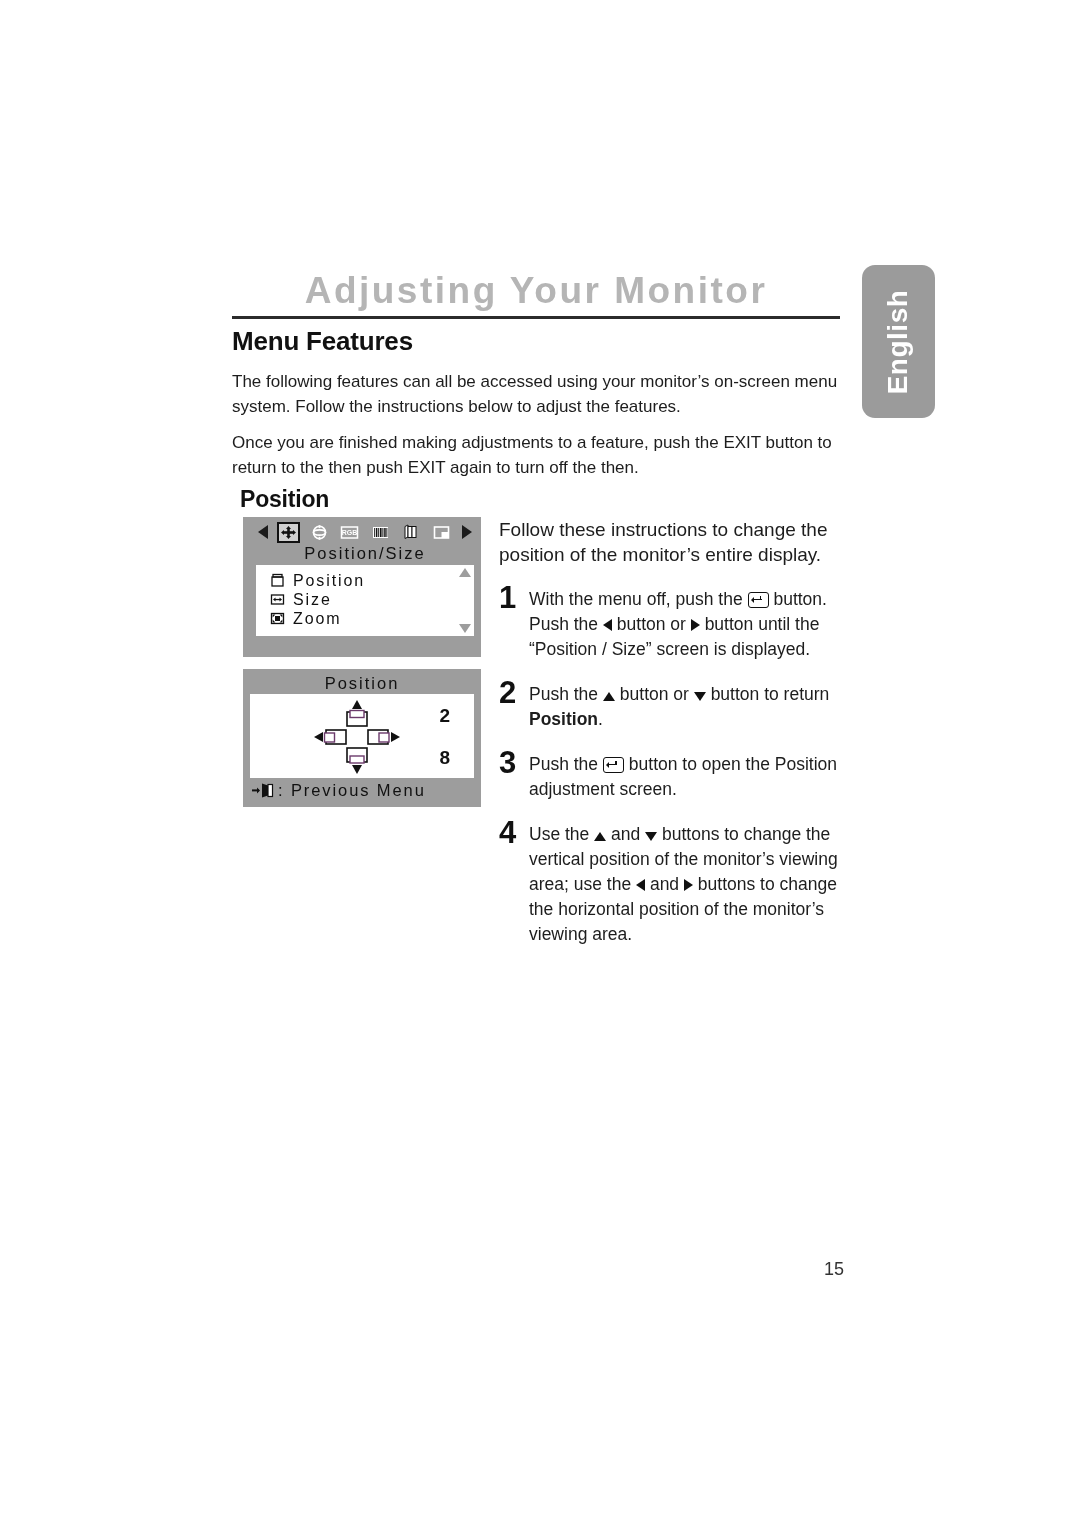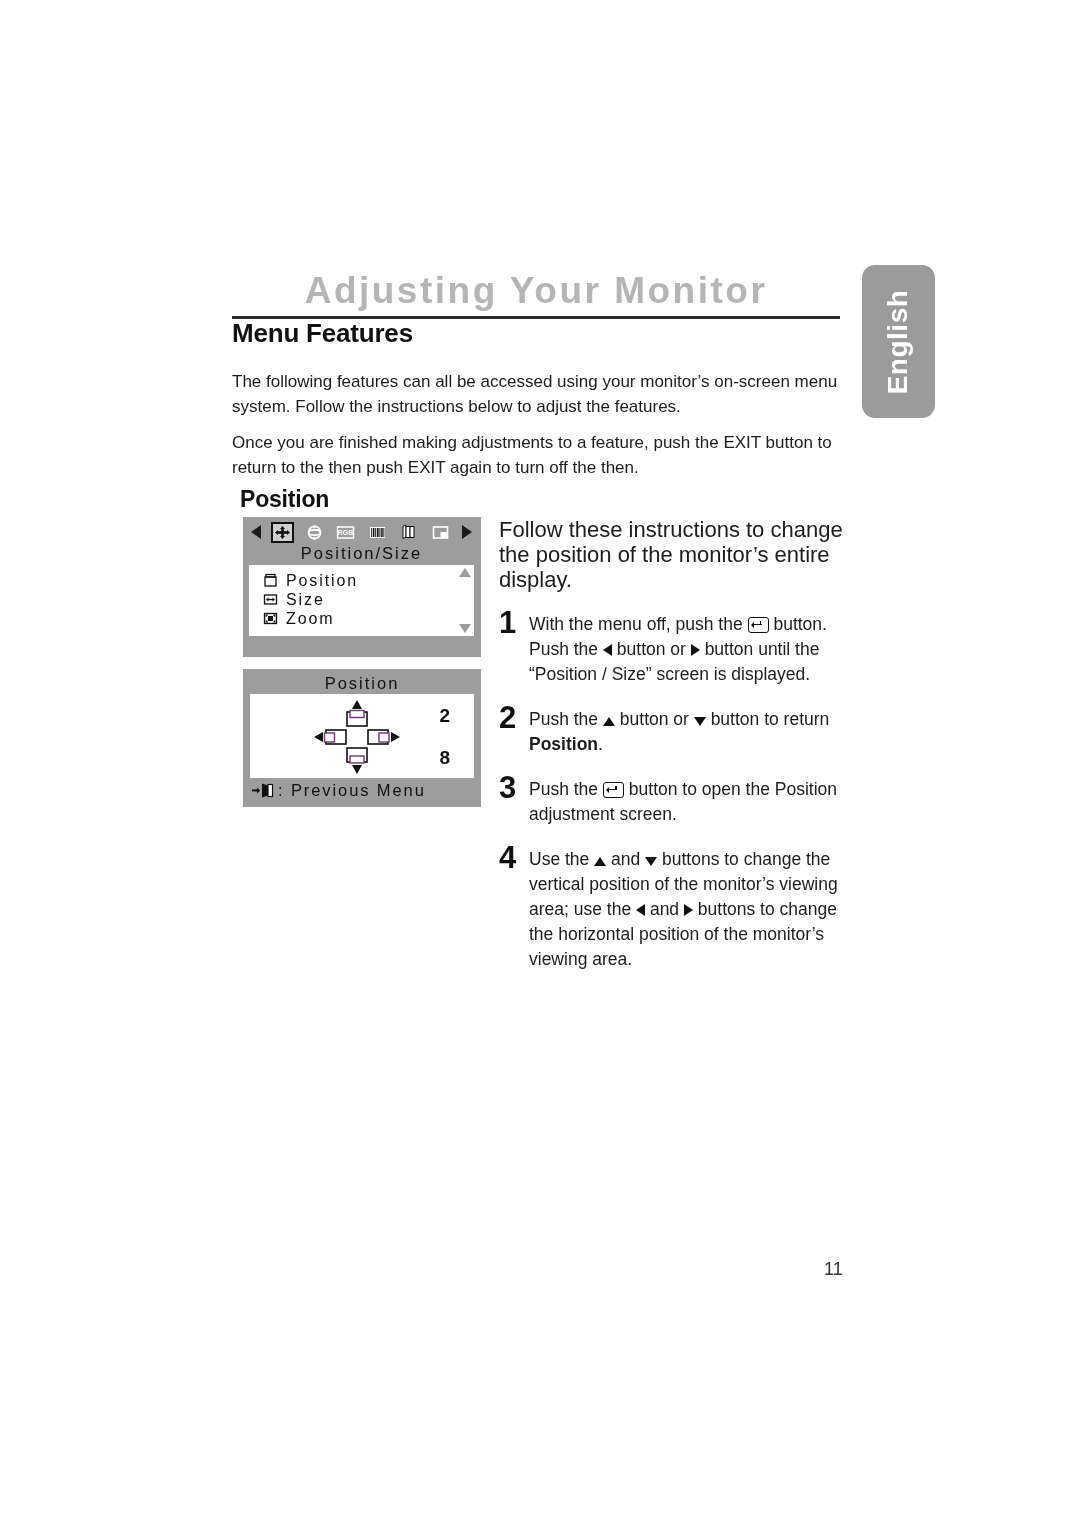--- a/index.html
+++ b/index.html
@@ -69,7 +69,7 @@
     color: #111;
     letter-spacing: -0.2px;
   }
-  #menu-features-heading { left: 232px; top: 318px; }
+  #menu-features-heading { left: 232px; top: 326px; }
   #position-heading      { left: 240px; top: 486px; font-size: 23px; }
 
   .body-para {

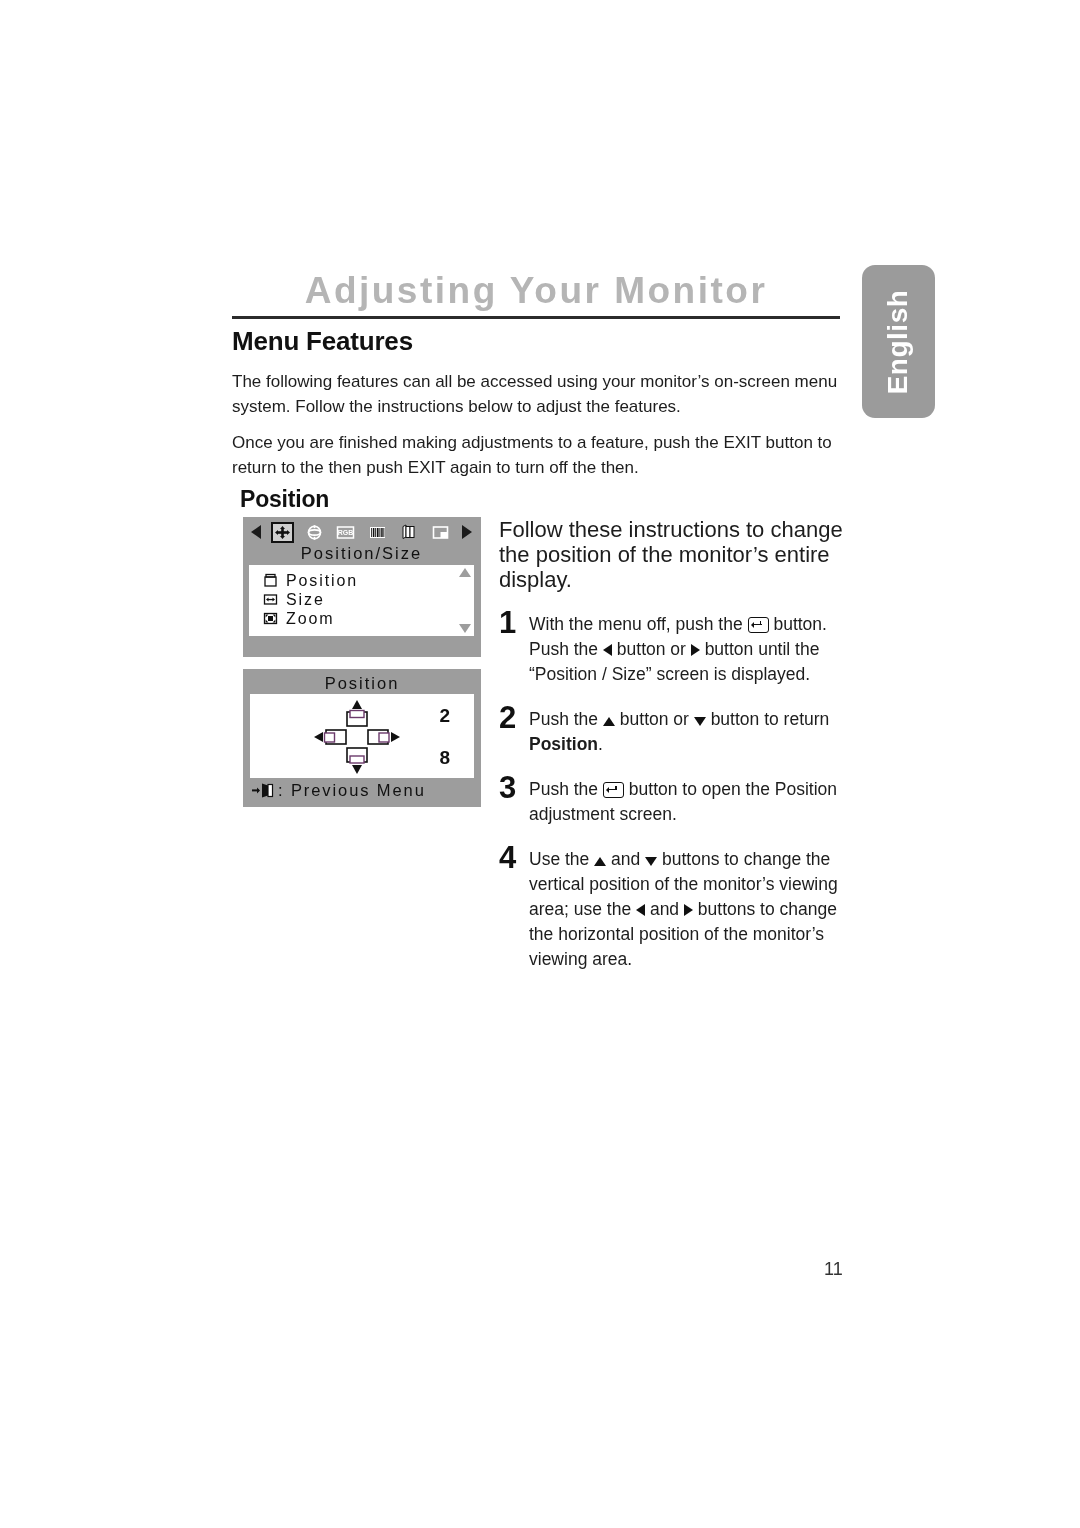--- a/index.html
+++ b/index.html
@@ -274,7 +274,7 @@
     width: 350px;
   }
   #intro-instr {
-    font-size: 22px;
+    font-size: 19px;
     line-height: 25px;
     color: #1d1d1d;
     width: 345px;

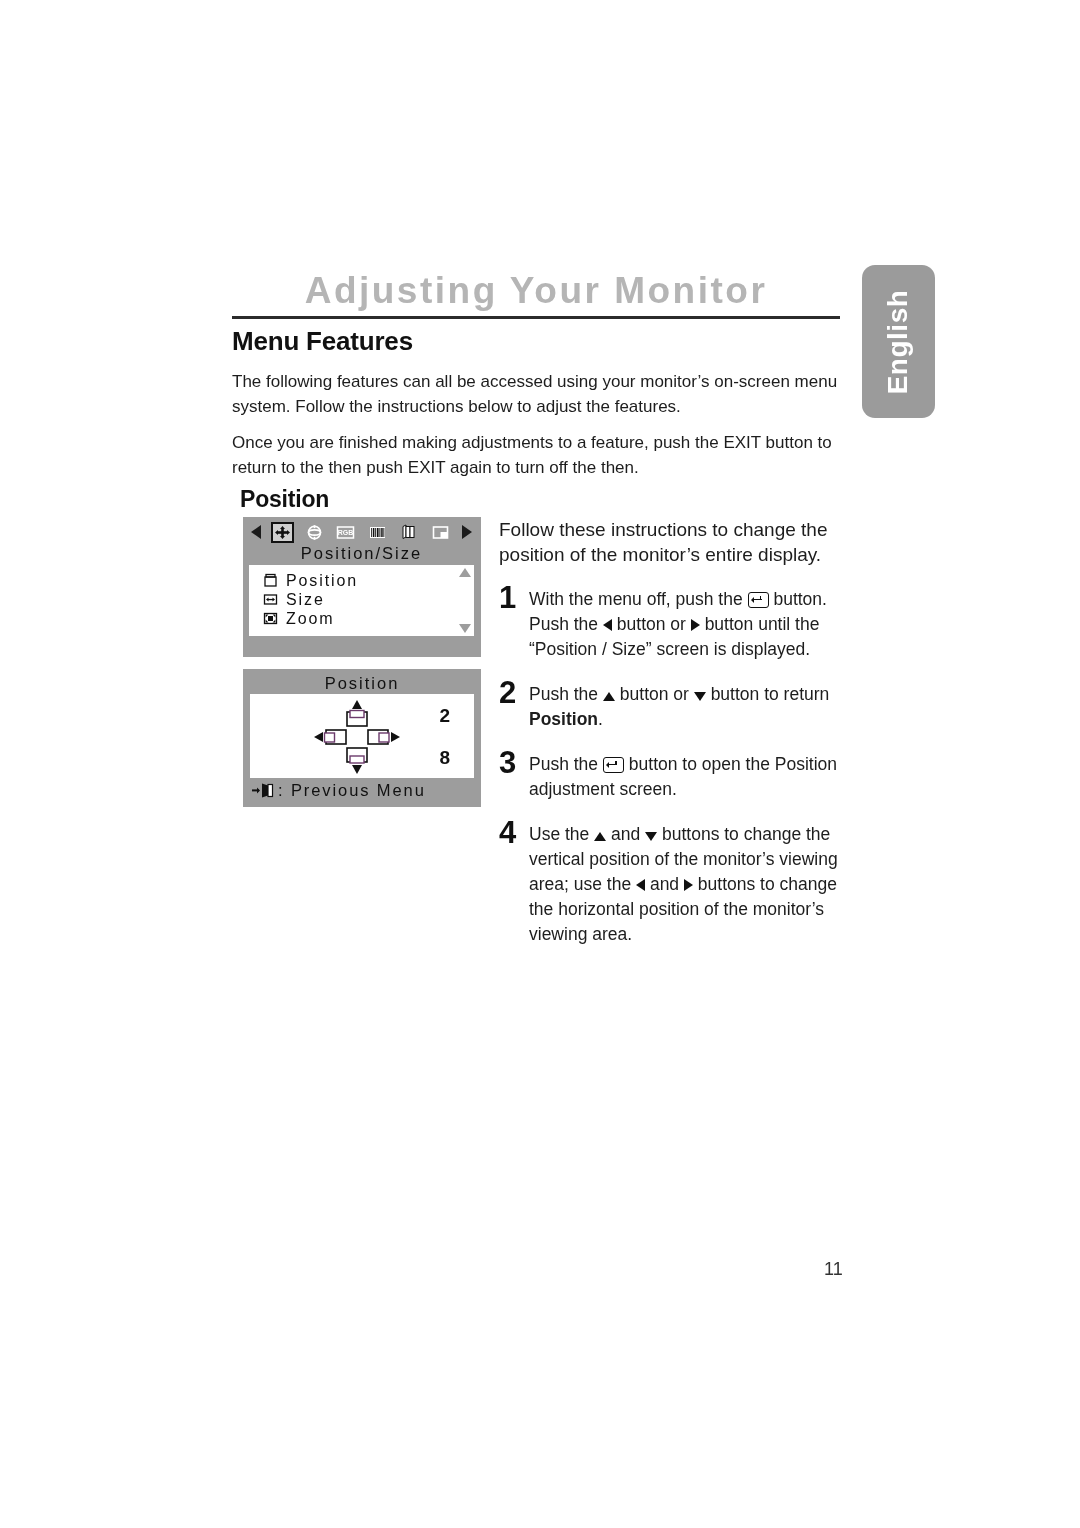--- a/index.html
+++ b/index.html
@@ -96,7 +96,7 @@
     top: 517px;
     width: 238px;
     height: 140px;
-    padding: 5px 7px 0 6px;
+    padding: 5px 7px 0 13px;
   }
   #osd-iconbar {
     display: flex;

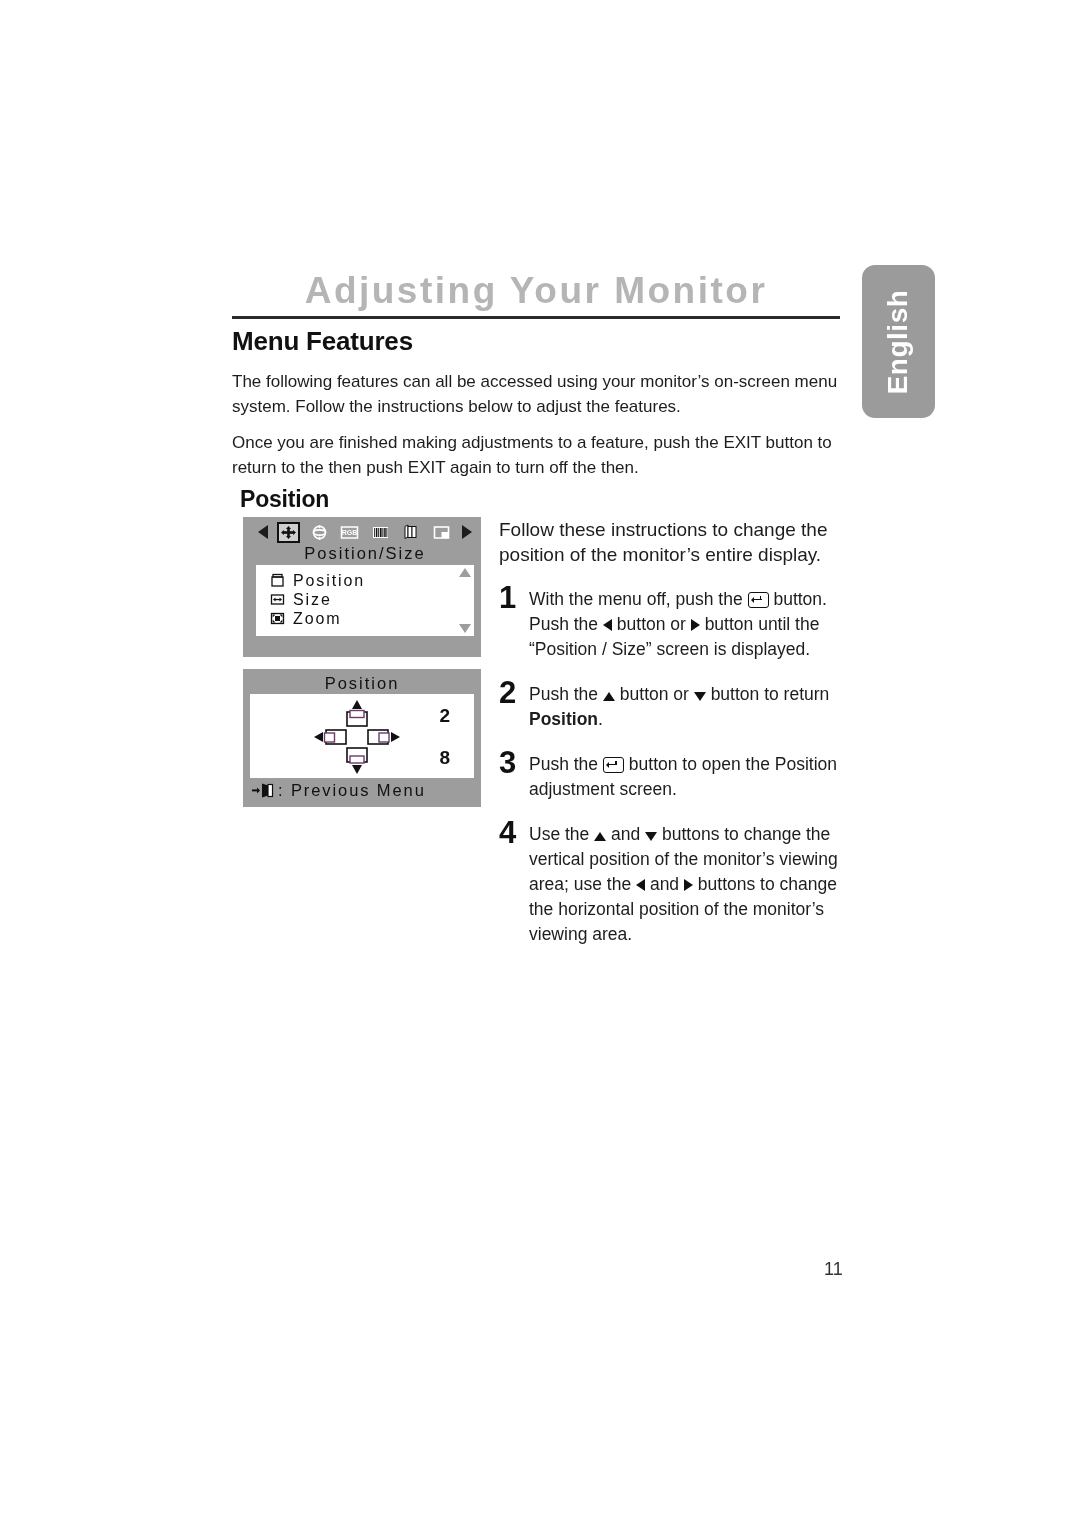--- a/index.html
+++ b/index.html
@@ -530,6 +530,6 @@
 
 </div>
 
-<div id="page-number">11</div>
+<div id="page-number">15</div>
 
 </body></html>

